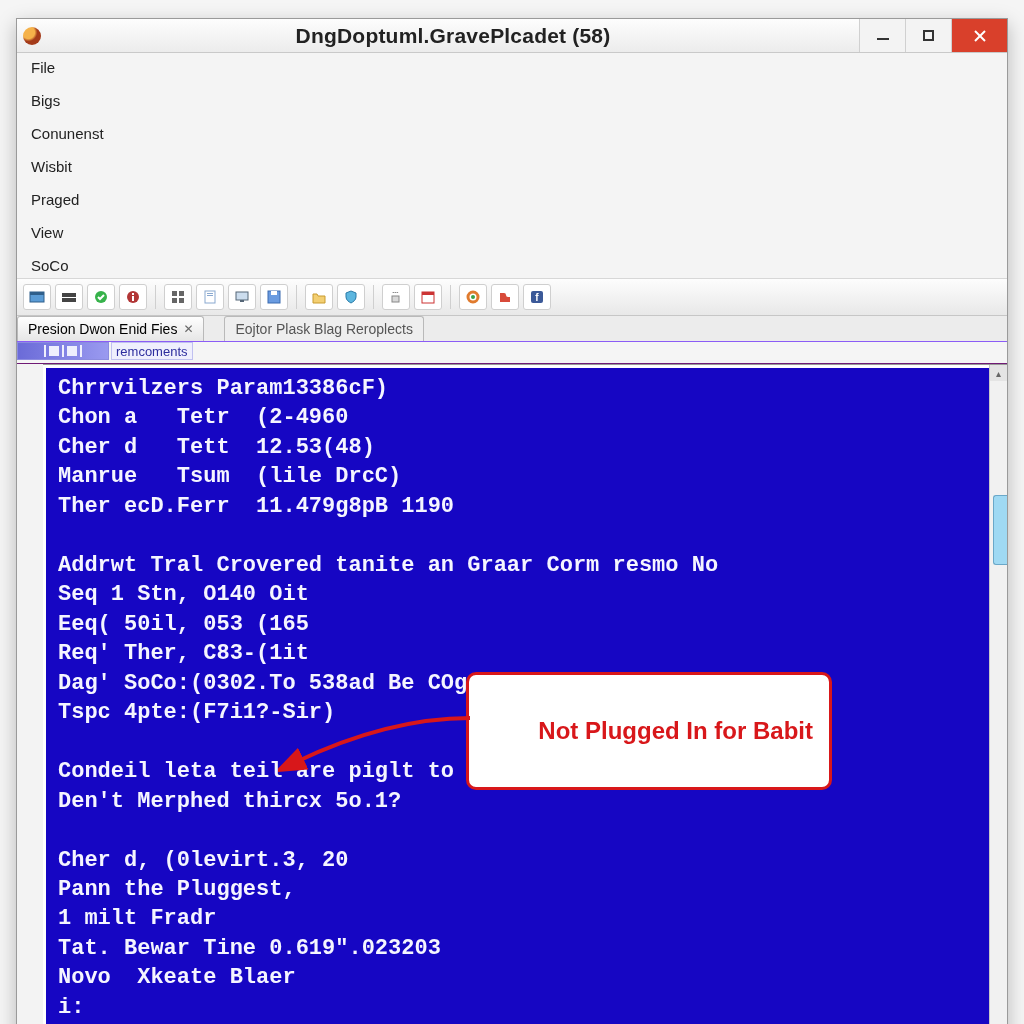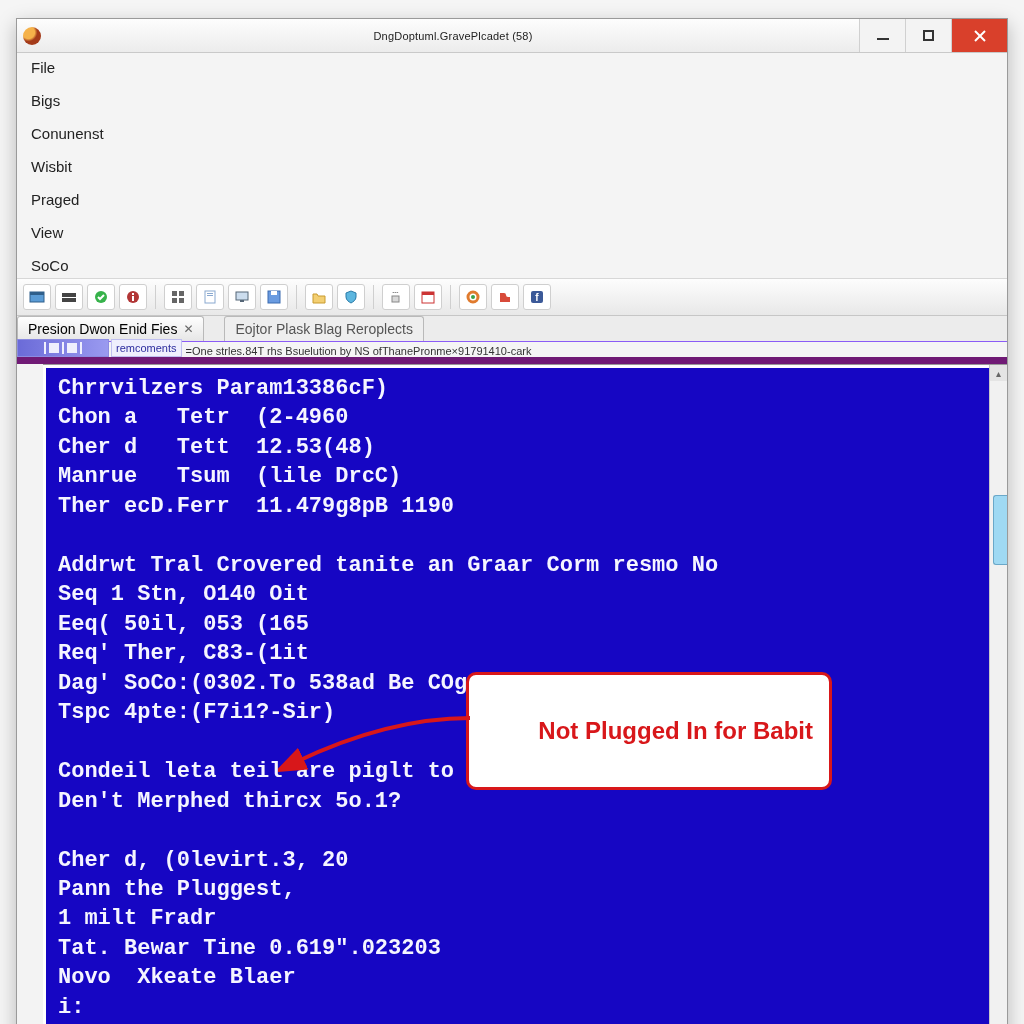--- a/index.html
+++ b/index.html
@@ -40,9 +40,10 @@
   .title-text {
     flex: 1;
     text-align: center;
-    font-size: 11px;
+    font-size: 21px;
     color: #222;
     letter-spacing: 0.2px;
+    font-weight: bold;
   }
   .win-controls {
     display: flex;

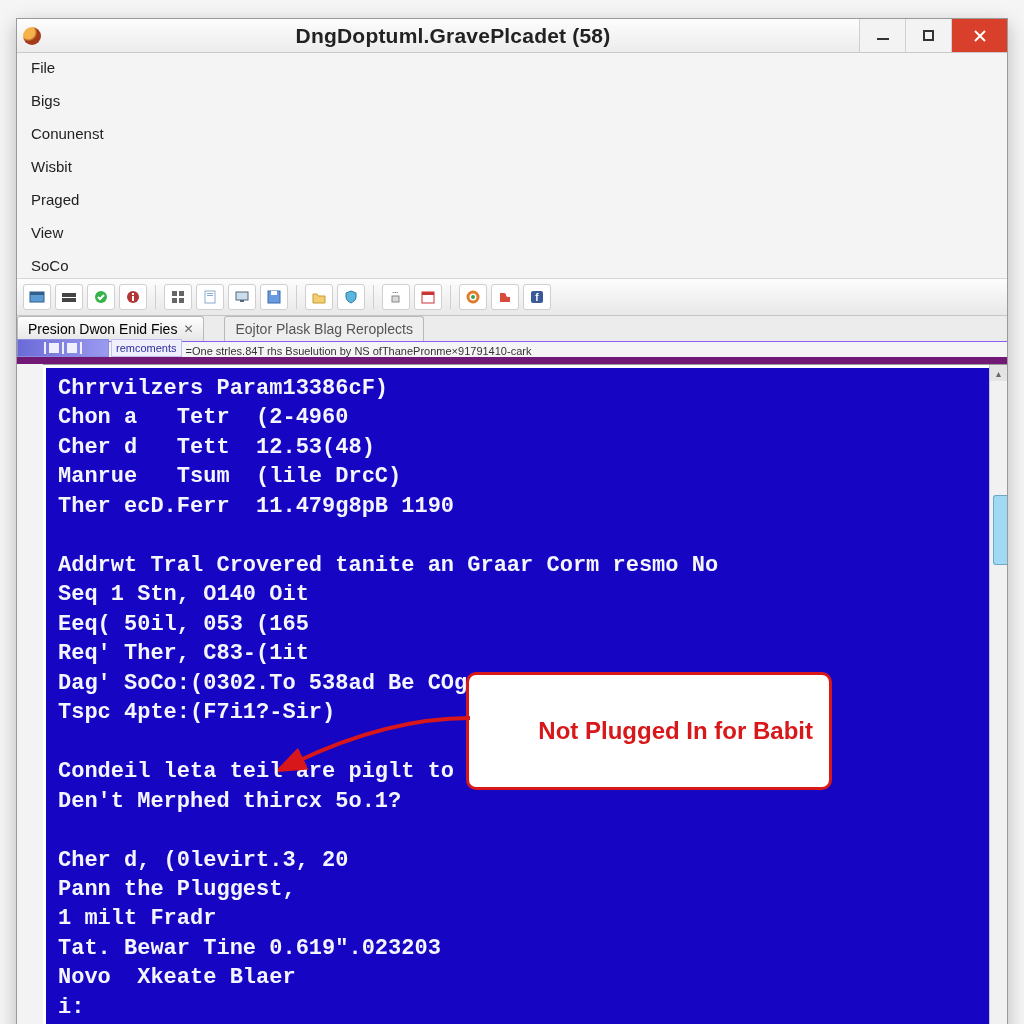--- a/index.html
+++ b/index.html
@@ -122,10 +122,10 @@
   
   .headerrow {
     display:flex;
-    align-items:flex-end;
-    font-size:11px;
+    align-items:flex-start;
+    font-size:13px;
     background:#f5f5f5;
-    border-bottom:7px solid #701a75;
+    border-bottom:1px solid #701a75;
     height:22px;
     padding-right:4px;
   }

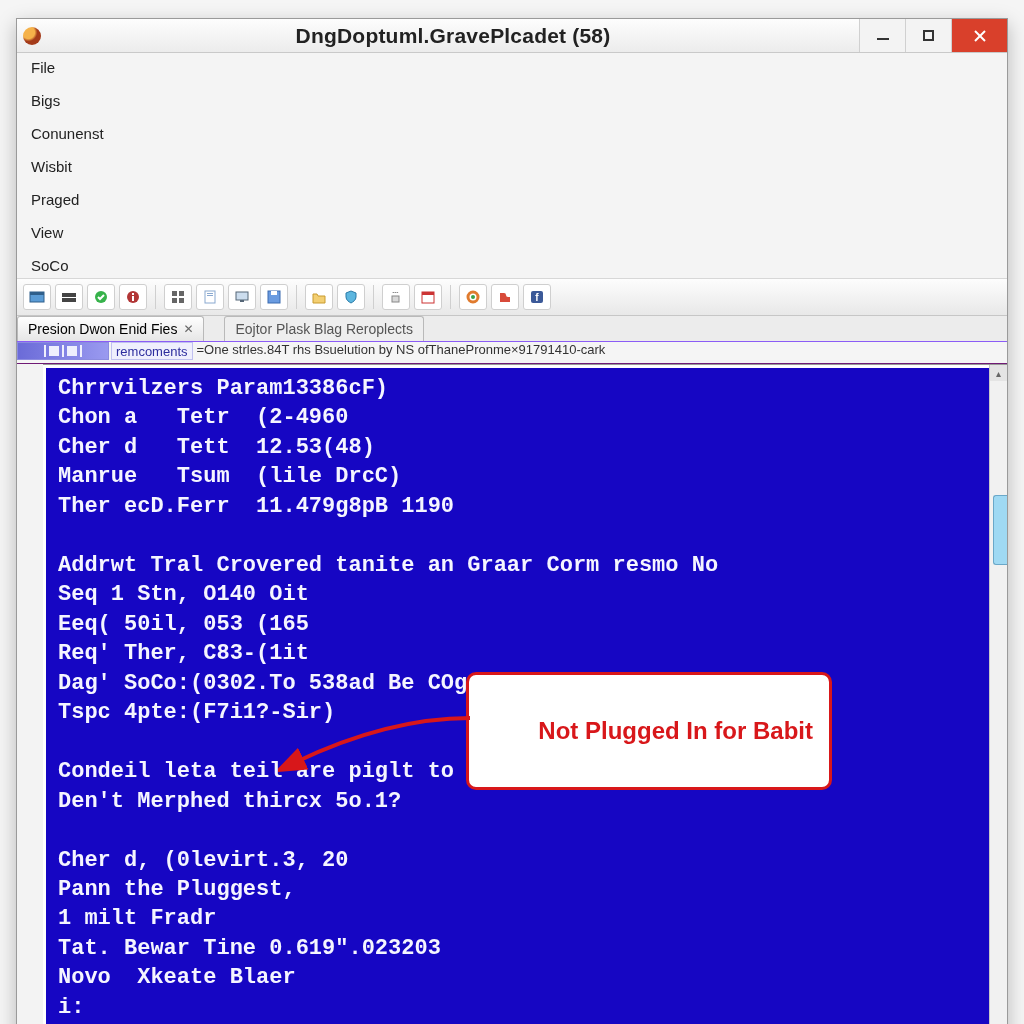--- a/index.html
+++ b/index.html
@@ -412,7 +412,6 @@
           <div class="slit"></div>
     </div>
     <div class="lbl">remcoments</div>
-    <div class="path">=One strles.84T rhs Bsuelution by NS ofThanePronme×91791410-cark</div>
   </div>
 
   <div class="content">

